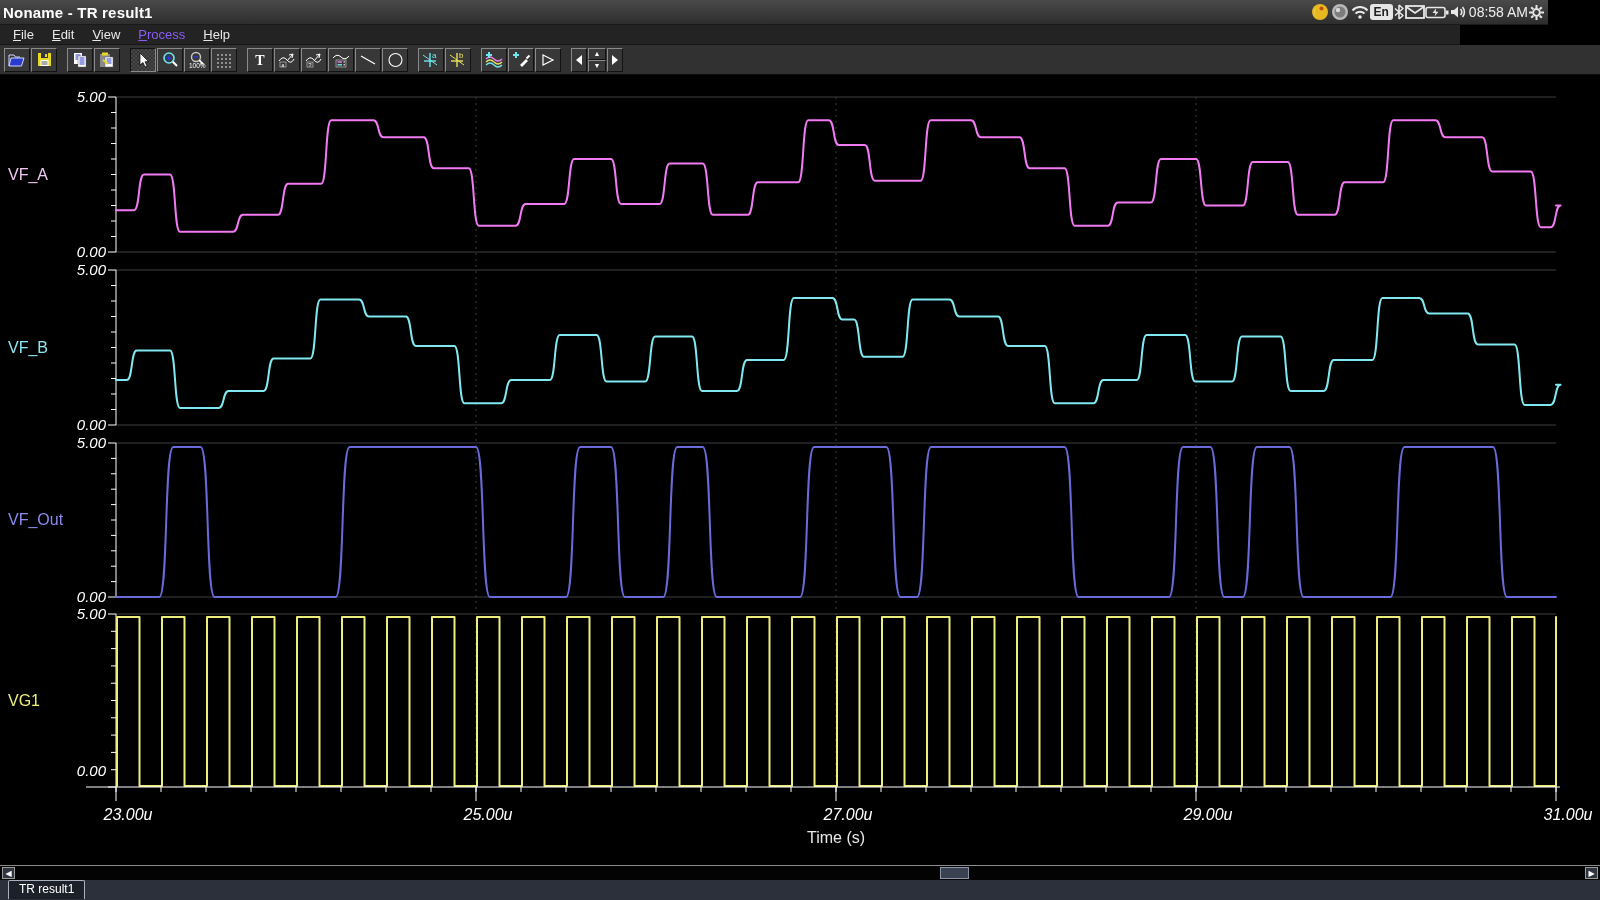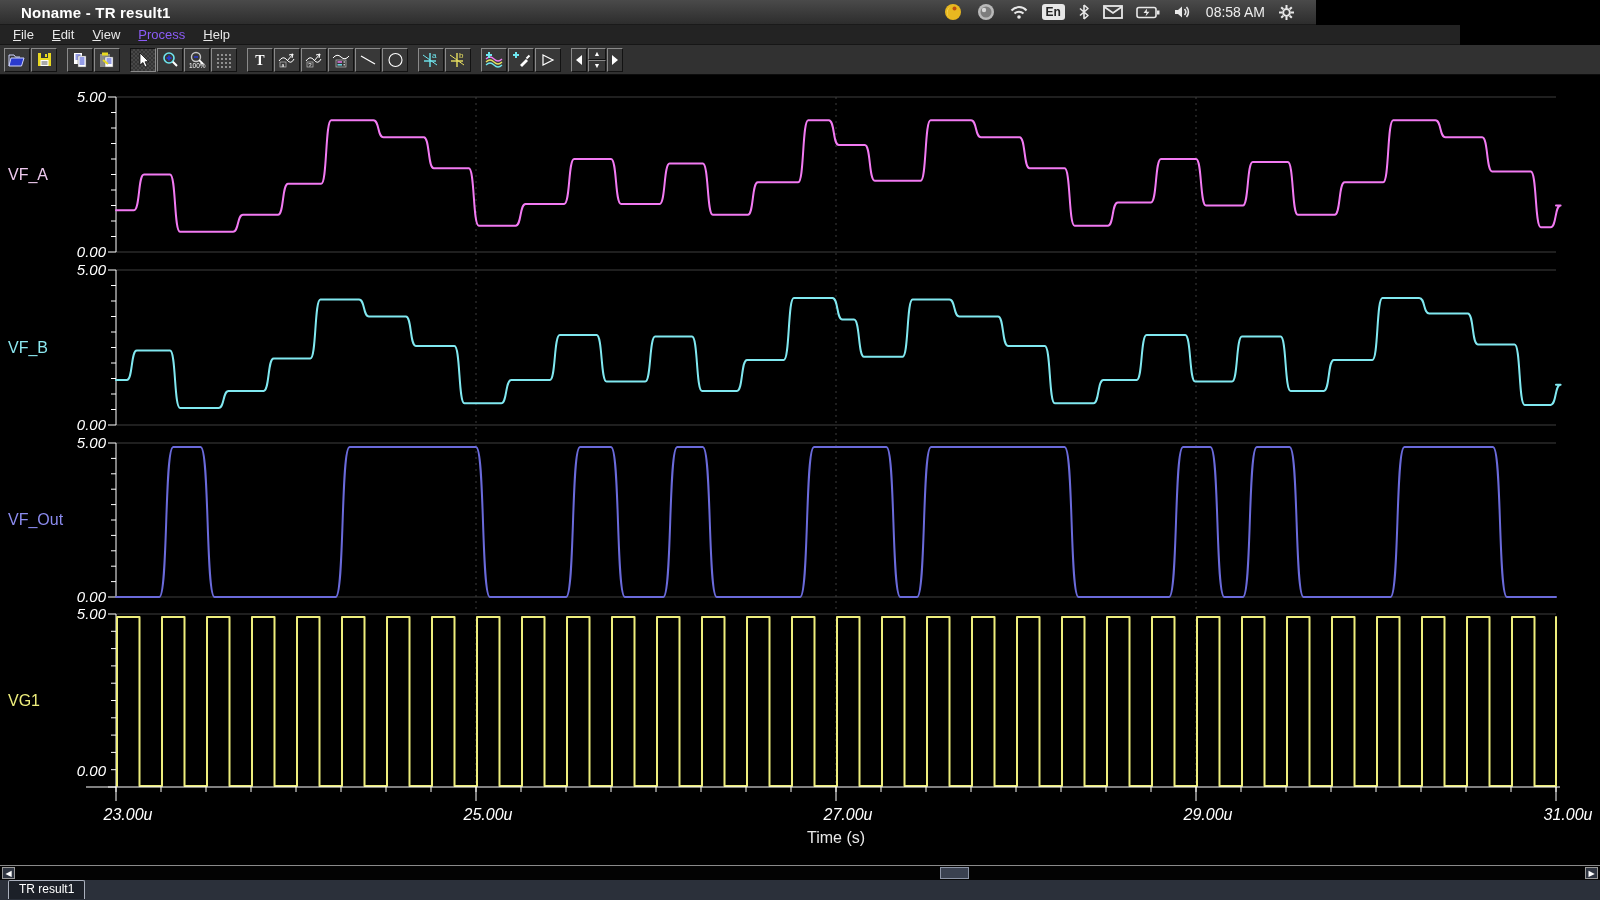--- a/index.html
+++ b/index.html
@@ -6,9 +6,9 @@
   body{width:1600px;height:900px;position:relative;overflow:hidden;
        font-family:"Liberation Sans", sans-serif; -webkit-font-smoothing:antialiased;}
   
-  .titlebar{position:absolute;left:0;top:0;width:1316px;height:25px;
+  .titlebar{position:absolute;left:0;top:0;width:1548px;height:25px;
     background:linear-gradient(#4a4a4a,#2d2d2d);border-bottom:1px solid #1a1a1a;
-    display:flex;align-items:center;justify-content:space-between;box-sizing:border-box;padding:0 21px;}
+    display:flex;align-items:center;justify-content:space-between;box-sizing:border-box;padding:0 3px;}
   .title-text{color:#fff;font-weight:bold;font-size:15px;letter-spacing:.2px;}
   .tray{display:flex;align-items:center;gap:13px;height:100%;}
   .tray svg{display:block;}

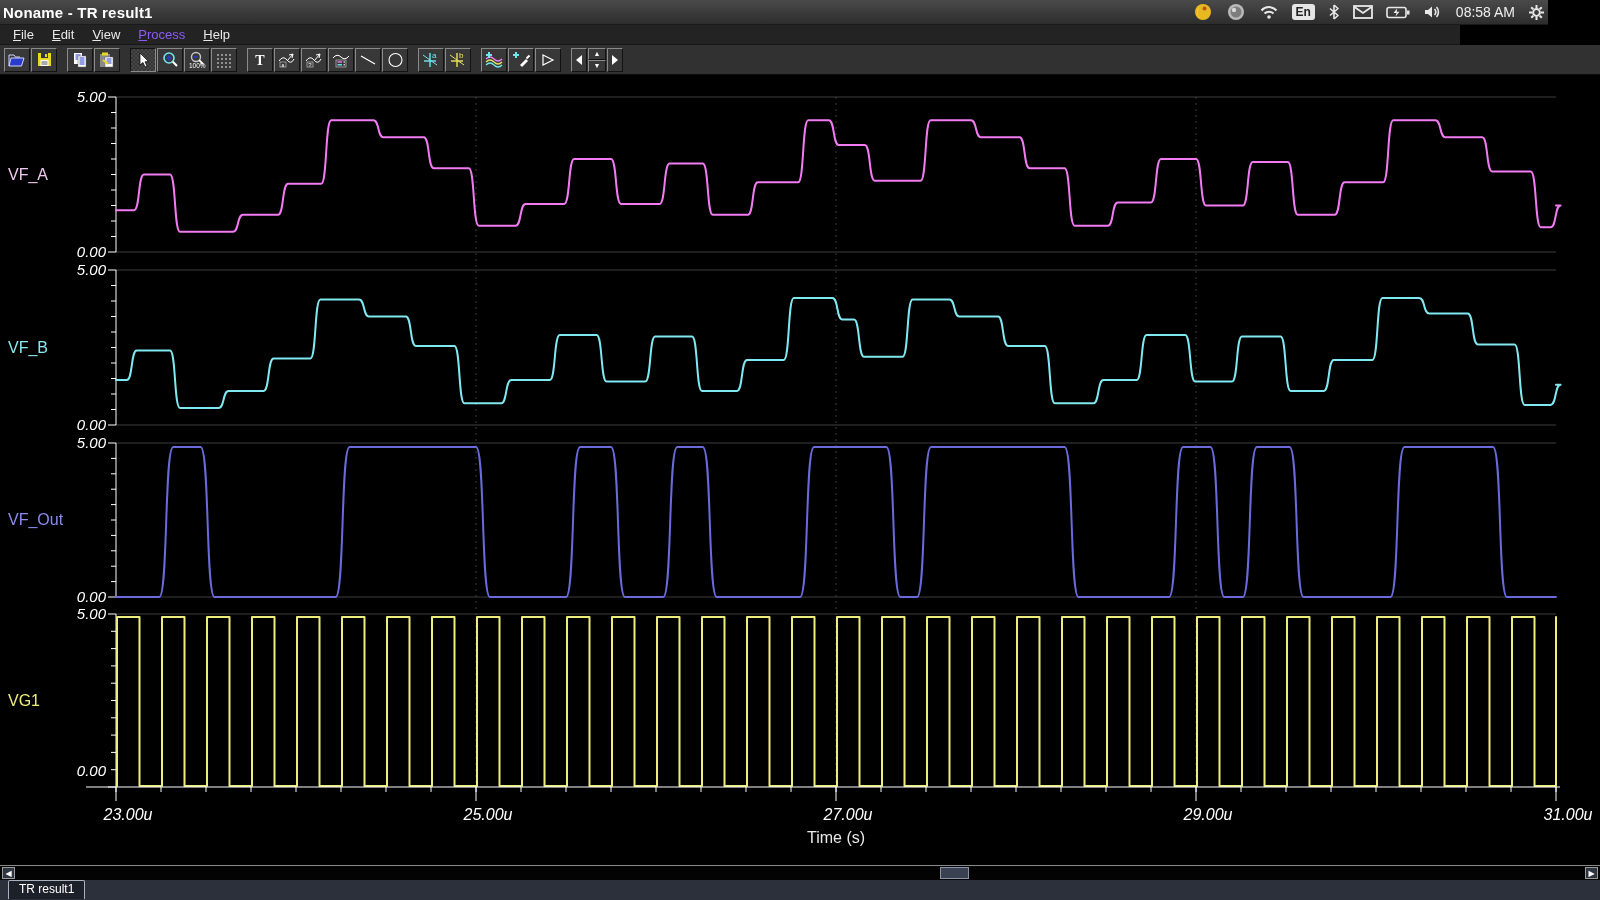--- a/index.html
+++ b/index.html
@@ -10,7 +10,7 @@
     background:linear-gradient(#4a4a4a,#2d2d2d);border-bottom:1px solid #1a1a1a;
     display:flex;align-items:center;justify-content:space-between;box-sizing:border-box;padding:0 3px;}
   .title-text{color:#fff;font-weight:bold;font-size:15px;letter-spacing:.2px;}
-  .tray{display:flex;align-items:center;gap:13px;height:100%;}
+  .tray{display:flex;align-items:center;height:100%;}
   .tray svg{display:block;}
   .kbd-box{background:#e6e6e6;color:#222;font-size:12px;font-weight:bold;
     padding:1px 4px;border-radius:3px;line-height:14px;}

